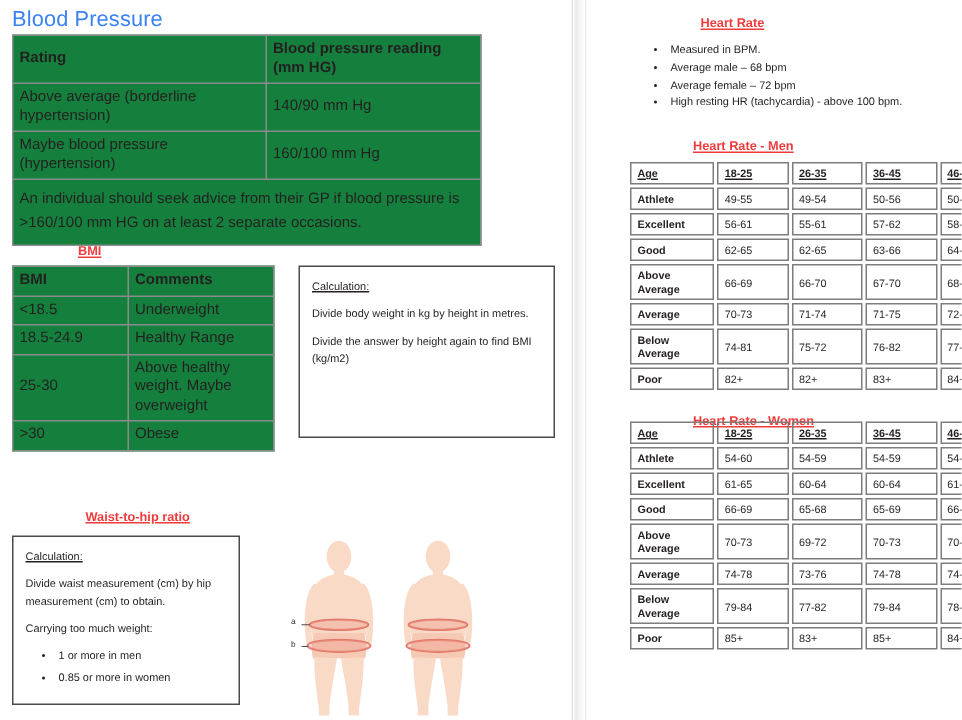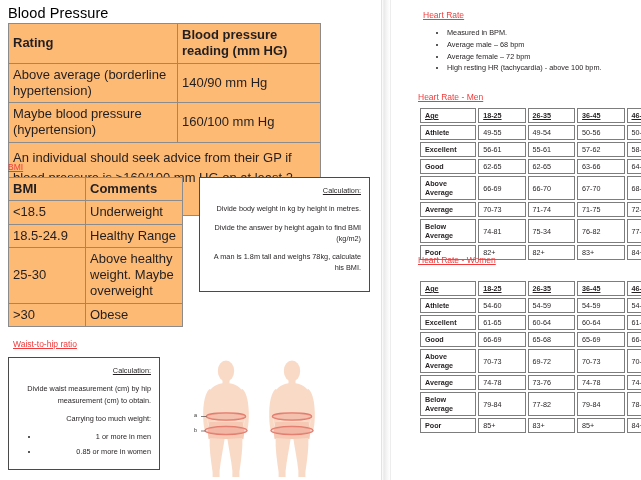--- a/index.html
+++ b/index.html
@@ -46,7 +46,7 @@
   .h-main {
     position: absolute;
     font-size: 14.5px;
-    color: #000000;
+    color: #3b82f6;
     letter-spacing: .1px;
     white-space: nowrap;
   }

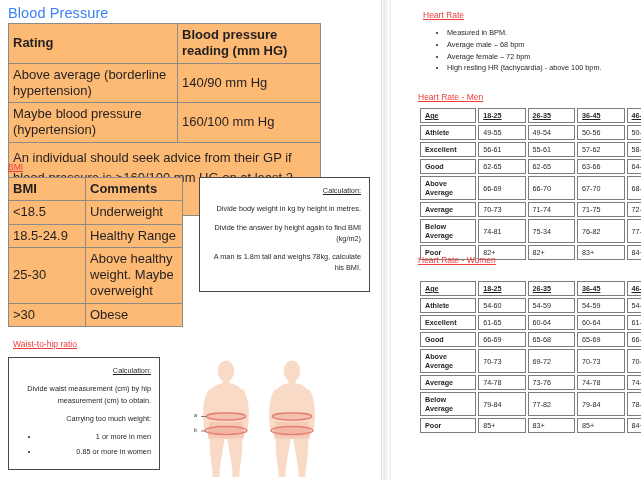--- a/index.html
+++ b/index.html
@@ -53,10 +53,11 @@
   .h-red {
     position: absolute;
     font-size: 8.5px;
-    font-weight: normal;
+    font-weight: bold;
     color: #ef3b3b;
     text-decoration: underline;
     white-space: nowrap;
+    margin-left: 44px;
   }
 
   

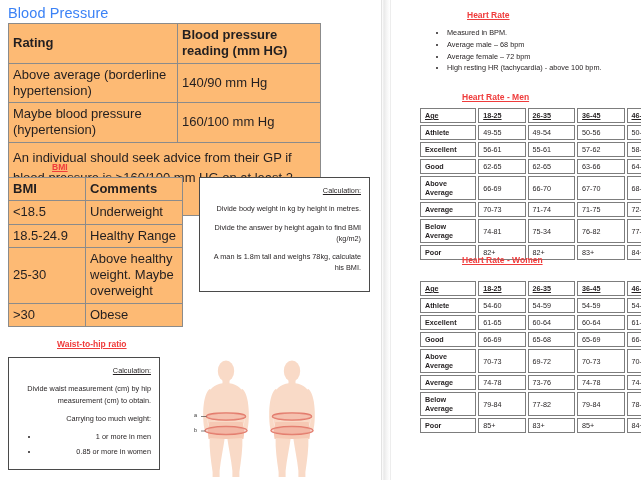--- a/index.html
+++ b/index.html
@@ -64,9 +64,9 @@
   table.doc {
     border-collapse: collapse;
     table-layout: fixed;
-    font-size: 13px;
+    font-size: 10px;
     color: #231f20;
-    background: #fdba74;
+    background: #15803d;
   }
   table.doc td, table.doc th {
     border: 1px solid #8b8b8b;

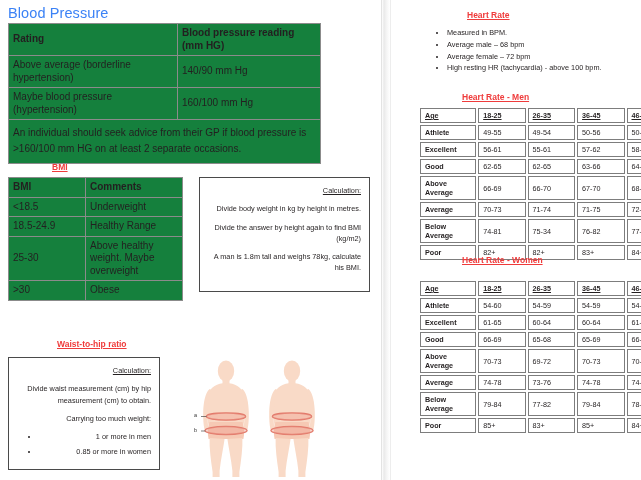--- a/index.html
+++ b/index.html
@@ -102,7 +102,6 @@
     line-height: 1.55;
     padding: 7px 8px 8px 8px;
     box-sizing: border-box;
-    text-align: right;
   }
   .calc-box .lead {
     text-decoration: underline;

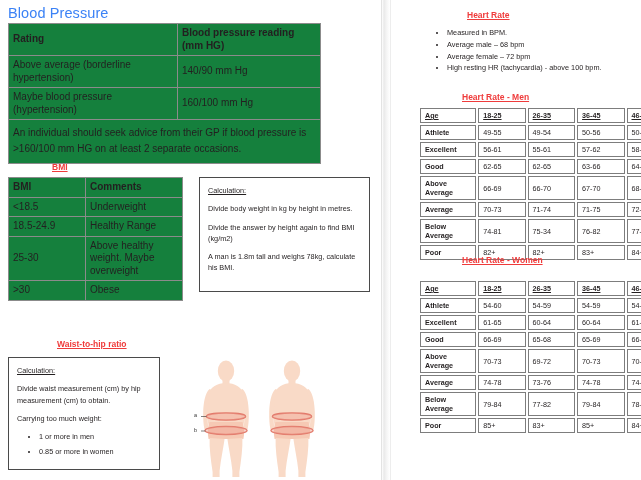--- a/index.html
+++ b/index.html
@@ -342,7 +342,7 @@
           <tr>
             <td class="lbl">Below Average</td>
             <td class="col">74-81</td>
-            <td class="col">75-34</td>
+            <td class="col">75-72</td>
             <td class="col">76-82</td>
             <td class="col">77-83</td>
           </tr>

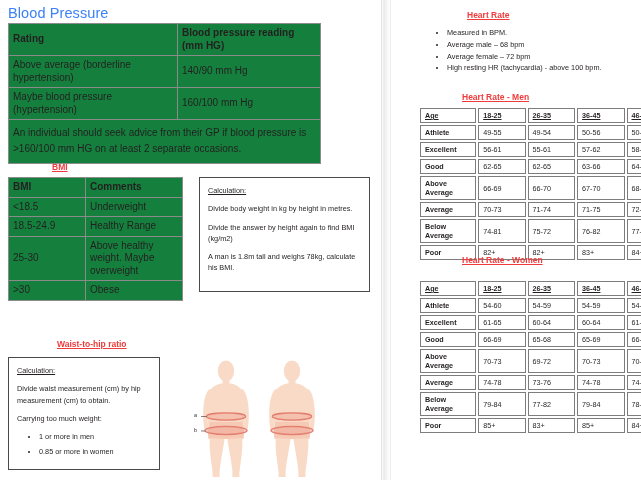--- a/index.html
+++ b/index.html
@@ -209,7 +209,6 @@
       <div class="lead">Calculation:</div>
       <p>Divide body weight in kg by height in metres.</p>
       <p>Divide the answer by height again to find BMI (kg/m2)</p>
-      <p>A man is 1.8m tall and weighs 78kg, calculate his BMI.</p>
     </div>
 
     <div class="h-red" style="left:13px; top:339px;">Waist-to-hip ratio</div>

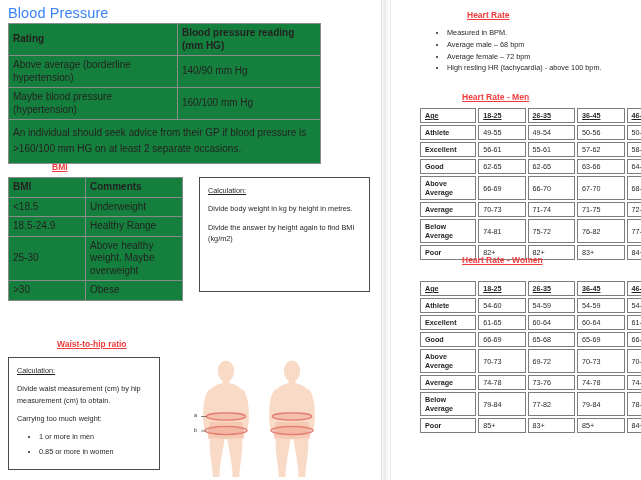--- a/index.html
+++ b/index.html
@@ -356,7 +356,7 @@
       </table>
     </div>
 
-    <div class="h-red" style="left:29px; top:255px;">Heart Rate - Women</div>
+    <div class="h-red" style="left:29px; top:275px;">Heart Rate - Women</div>
 
     <div class="tbl-wrap" style="left:29px; top:279px;">
       <table class="hrt">

